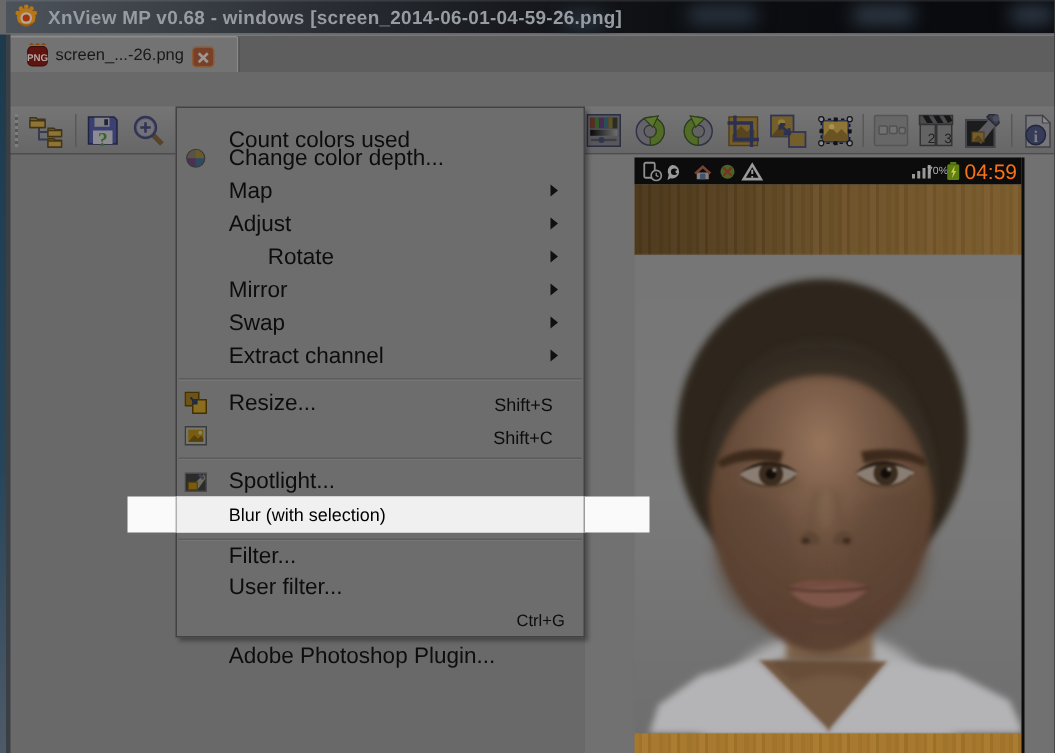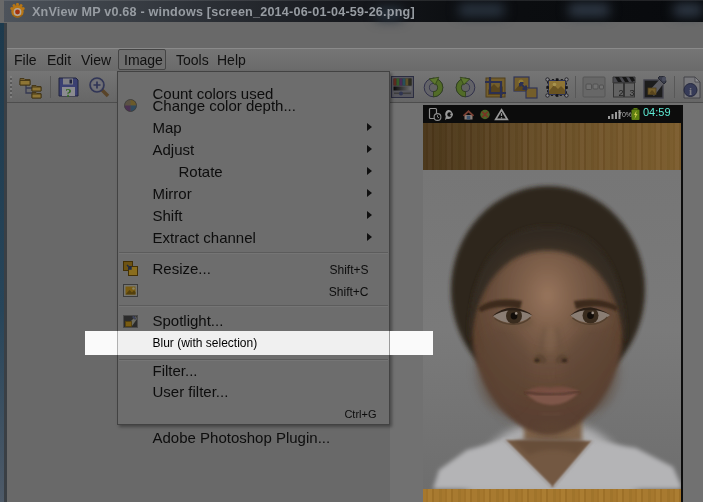--- a/index.html
+++ b/index.html
@@ -36,6 +36,25 @@
     <div class="abs" style="left:28px;top:5px;font-size:12.6px;color:#979ca2;letter-spacing:0.2px;">XnView MP v0.68 - windows [screen_2014-06-01-04-59-26.png]</div>
   </div>
 
+  <div class="abs" id="tabbar" style="left:0;top:23px;width:703px;height:25px;background:#5e5e5e;">
+    <div class="abs" style="left:0;top:0;width:703px;height:1px;background:#787878;"></div>
+    <div class="abs" style="left:5px;top:1px;width:154px;height:24px;background:#737373;
+         border:1px solid #8a8a8a;border-bottom:none;border-radius:2px 2px 0 0;box-sizing:border-box;"></div>
+    <div class="abs" style="left:159px;top:2px;width:1px;height:23px;background:#555;"></div>
+
+    <svg class="abs" style="left:17px;top:5px" width="16" height="17" viewBox="0 0 16 17">
+      <path d="M2 2 L4 0.5 L6 2 L8 0.5 L10 2 L12 0.5 L14 2 Z" fill="#8a4a14"></path>
+      <rect x="1.5" y="3" width="13" height="13" rx="3" fill="#5e1410" stroke="#3a0c08" stroke-width="0.8"></rect>
+      <text x="8" y="12.5" font-size="6.5" font-weight="bold" fill="#b5a8a4" text-anchor="middle" font-family="Liberation Sans">PNG</text>
+    </svg>
+    <div class="abs" style="left:37px;top:8px;font-size:11px;color:#191919;">screen_...-26.png</div>
+
+    <div class="abs" style="left:128px;top:8px;width:15px;height:14px;background:#784028;border:1px solid #8a5a34;
+         border-radius:3px;box-sizing:border-box;"></div>
+    <svg class="abs" style="left:131px;top:11px" width="9" height="9" viewBox="0 0 9 9">
+      <path d="M1.5 1.5 L7.5 7.5 M7.5 1.5 L1.5 7.5" stroke="#9e9690" stroke-width="1.8"></path>
+    </svg>
+  </div>
 
   <div class="abs" id="menubar" style="left:0;top:48px;width:703px;height:23px;
        background:linear-gradient(#767676,#6a6a6a);">

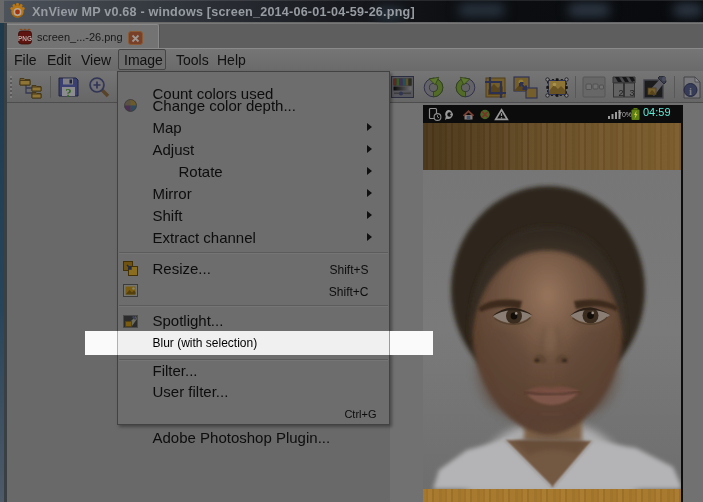--- a/index.html
+++ b/index.html
@@ -56,17 +56,6 @@
     </svg>
   </div>
 
-  <div class="abs" id="menubar" style="left:0;top:48px;width:703px;height:23px;
-       background:linear-gradient(#767676,#6a6a6a);">
-    <div class="abs" style="left:0;top:0;width:703px;height:1px;background:#8a8a8a;"></div>
-    <div class="abs" style="left:14px;top:3.5px;font-size:14px;color:#111;">File</div>
-    <div class="abs" style="left:47px;top:3.5px;font-size:14px;color:#111;">Edit</div>
-    <div class="abs" style="left:81px;top:3.5px;font-size:14px;color:#111;">View</div>
-    <div class="abs" style="left:118px;top:1px;width:48px;height:21px;border:1px solid #454545;border-radius:2px;background:#6e6e6e;box-sizing:border-box;"></div>
-    <div class="abs" style="left:124px;top:3.5px;font-size:14px;color:#111;">Image</div>
-    <div class="abs" style="left:176px;top:3.5px;font-size:14px;color:#111;">Tools</div>
-    <div class="abs" style="left:217px;top:3.5px;font-size:14px;color:#111;">Help</div>
-  </div>
 
   <div class="abs" id="toolbar" style="left:0;top:71px;width:703px;height:32px;
        background:linear-gradient(#757575,#666666);">

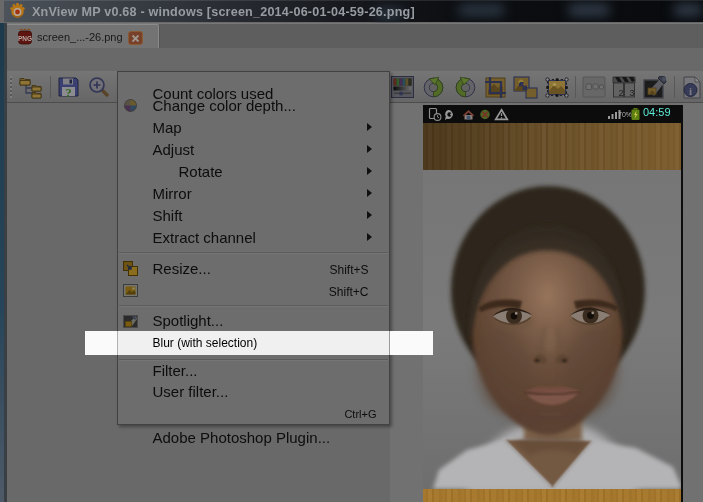--- a/index.html
+++ b/index.html
@@ -230,7 +230,7 @@
         <rect x="0.5" y="1.5" width="8" height="10.5" rx="1" fill="#5e8012"></rect>
         <path d="M5.5 2.5 L3 7 L4.5 7 L3.5 11 L6.5 6 L5 6 Z" fill="#c8c84a"></path>
       </svg>
-      <div class="abs" style="left:220px;top:1px;font-size:11px;color:#5eead4;">04:59</div>
+      <div class="abs" style="left:220px;top:1px;font-size:14px;color:#f97316;">04:59</div>
     </div>
 
     <div class="abs" style="left:0;top:17.5px;width:258px;height:47.5px;

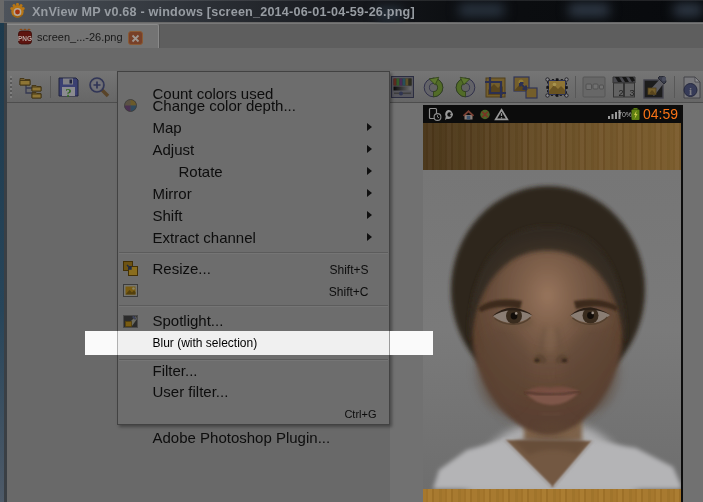--- a/index.html
+++ b/index.html
@@ -340,7 +340,7 @@
       <div class="abs ar" style="top:95px;"></div>
     <div class="abs mi" style="top:113px;">Mirror</div>
       <div class="abs ar" style="top:117px;"></div>
-    <div class="abs mi" style="top:135px;">Shift</div>
+    <div class="abs mi" style="top:135px;">Swap</div>
       <div class="abs ar" style="top:139px;"></div>
     <div class="abs mi" style="top:157px;">Extract channel</div>
       <div class="abs ar" style="top:161px;"></div>

